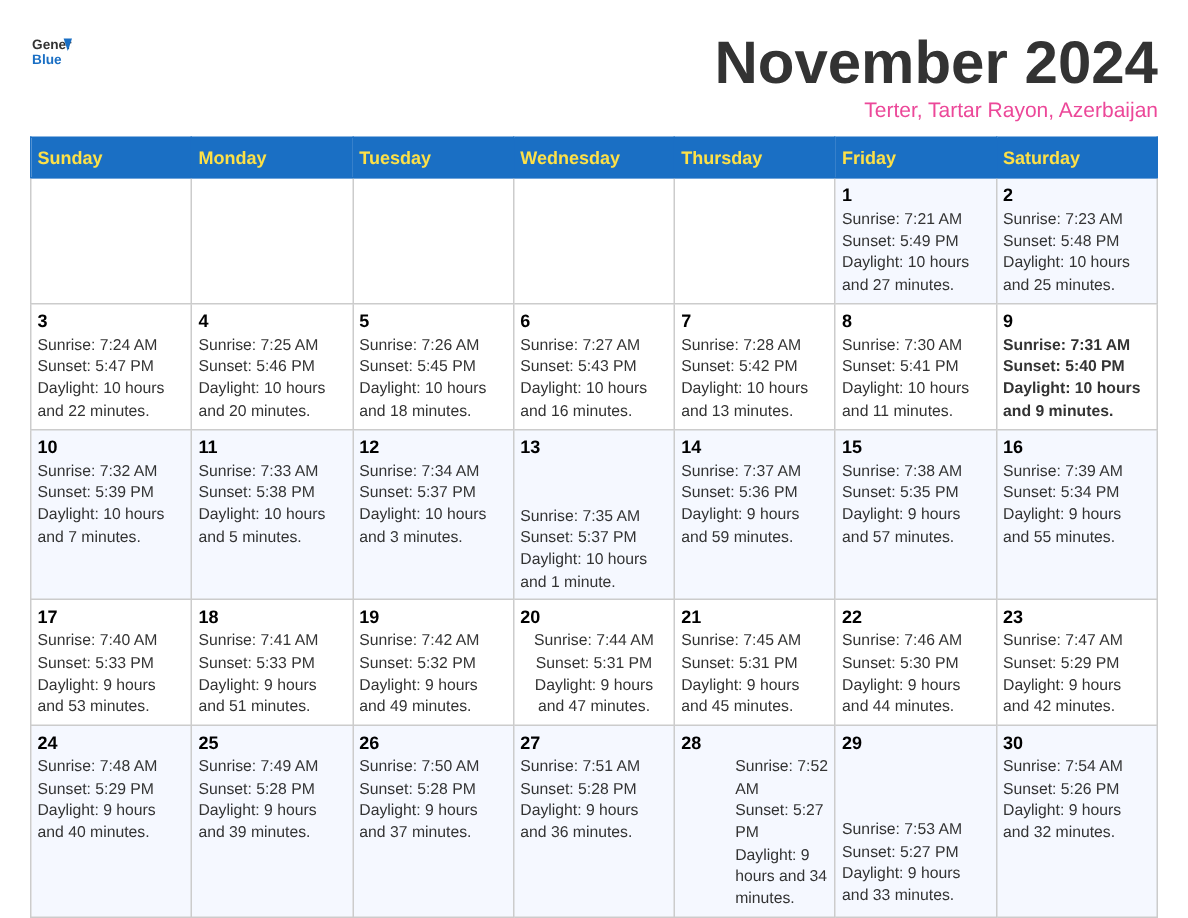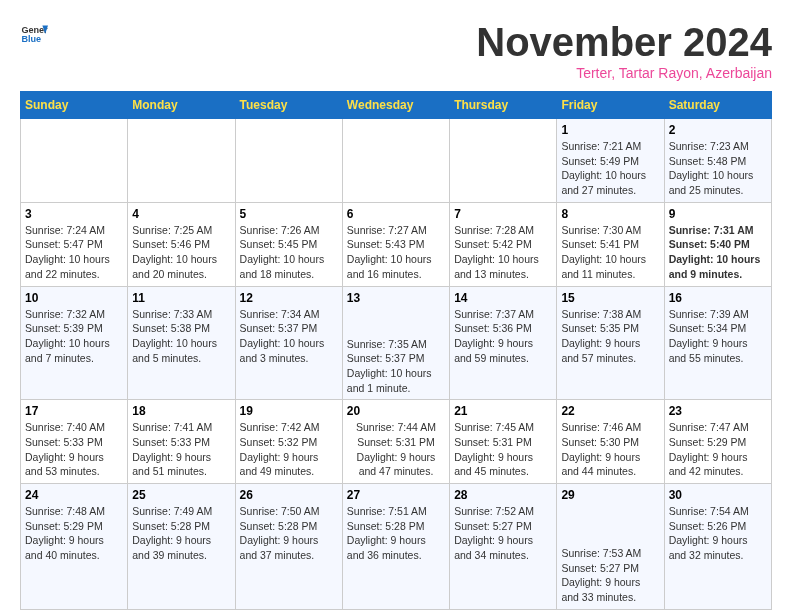--- a/index.html
+++ b/index.html
@@ -286,7 +286,7 @@
         </td>
         <td>
           <div class="day-num">28</div>
-          <div class="day-info" style="white-space: pre-line;">Sunrise: 7:52 AM
+          <div class="day-info" style="white-space: pre-line; margin-left: 36px;">Sunrise: 7:52 AM
 Sunset: 5:27 PM
 Daylight: 9 hours and 34 minutes.</div>
         </td>

